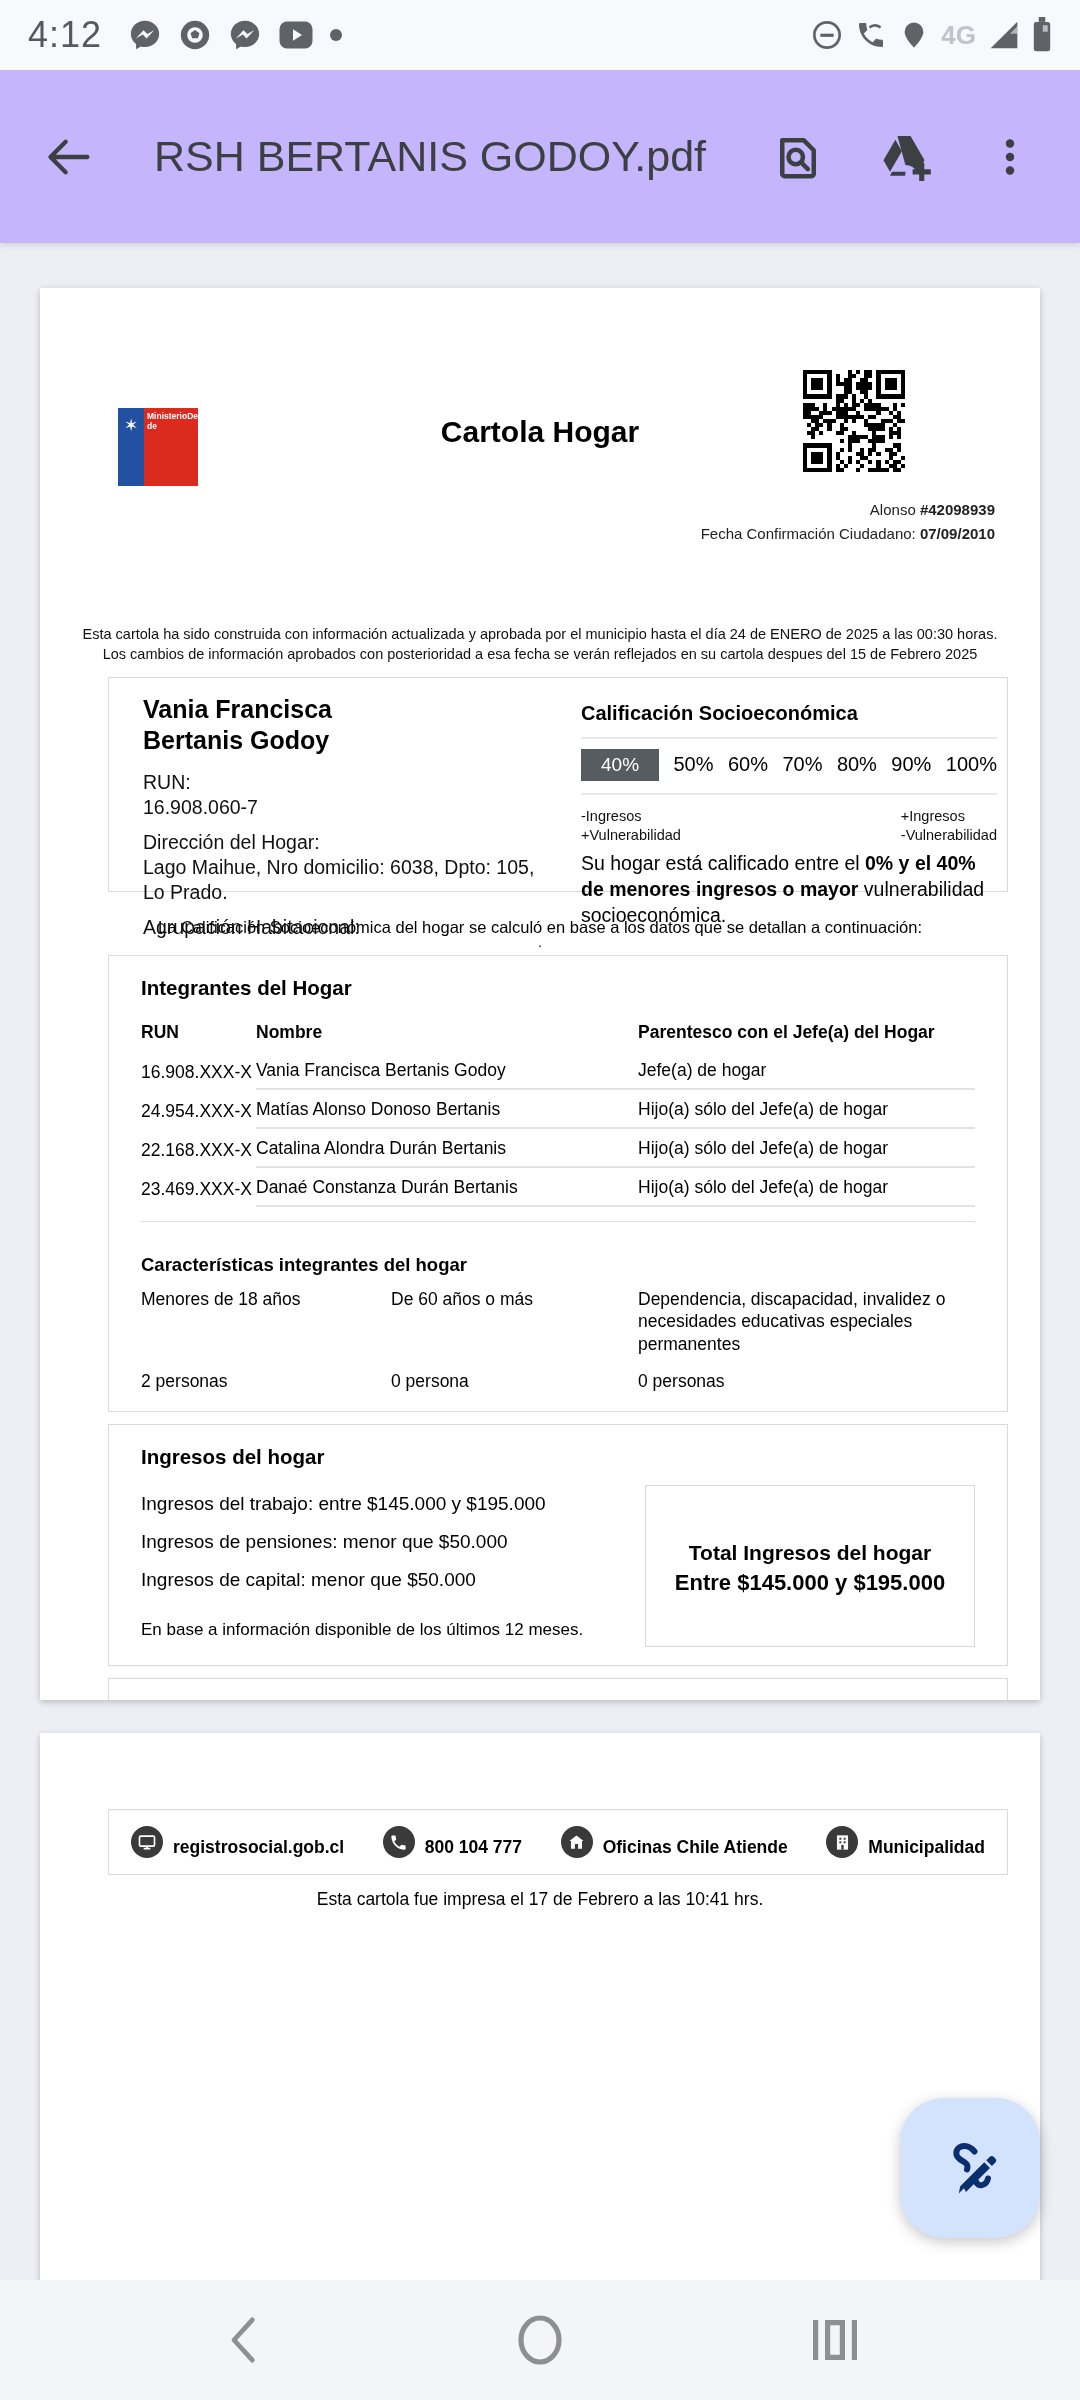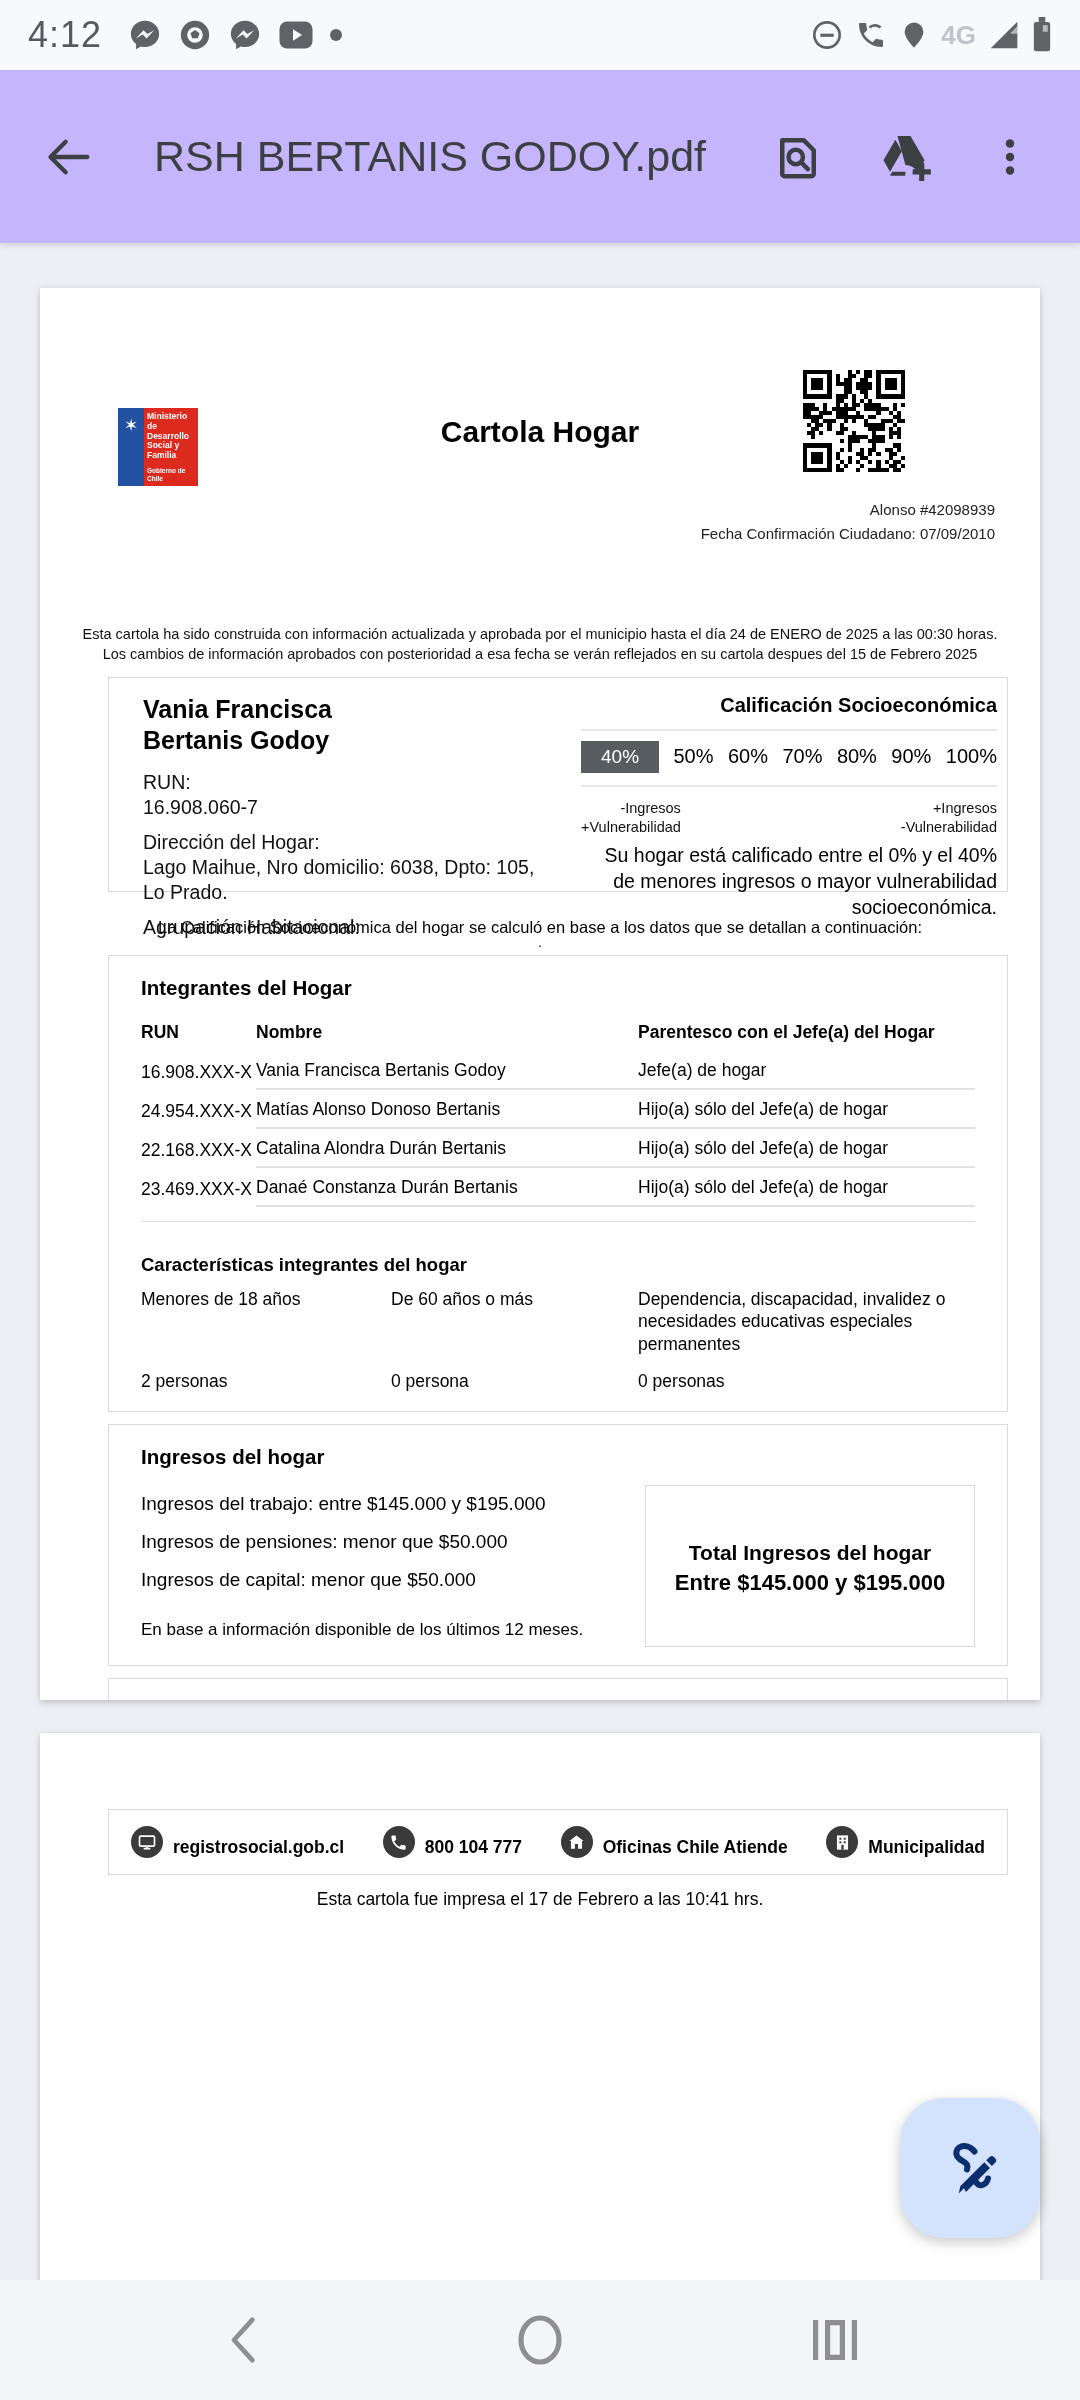--- a/index.html
+++ b/index.html
@@ -33,7 +33,7 @@
   .logo-blue{width:26px;background:#2151a0;position:relative;}
   .logo-emblem{position:absolute;top:8px;left:3px;width:20px;height:20px;color:#fff;font-size:17px;line-height:20px;text-align:center;}
   .logo-red{width:54px;background:#dd2a1e;color:#fff;font-size:8.5px;font-weight:bold;
-            padding:4px 3px;box-sizing:border-box;display:flex;flex-direction:column;line-height:1.15;}
+            padding:4px 3px;box-sizing:border-box;display:flex;flex-direction:row;line-height:1.15;}
   .logo-gov{margin-top:auto;font-size:6.5px;}
   .doc-titles{position:absolute;left:0;right:0;top:42px;text-align:center;}
   .doc-title{font-size:30px;font-weight:bold;line-height:1.3;}

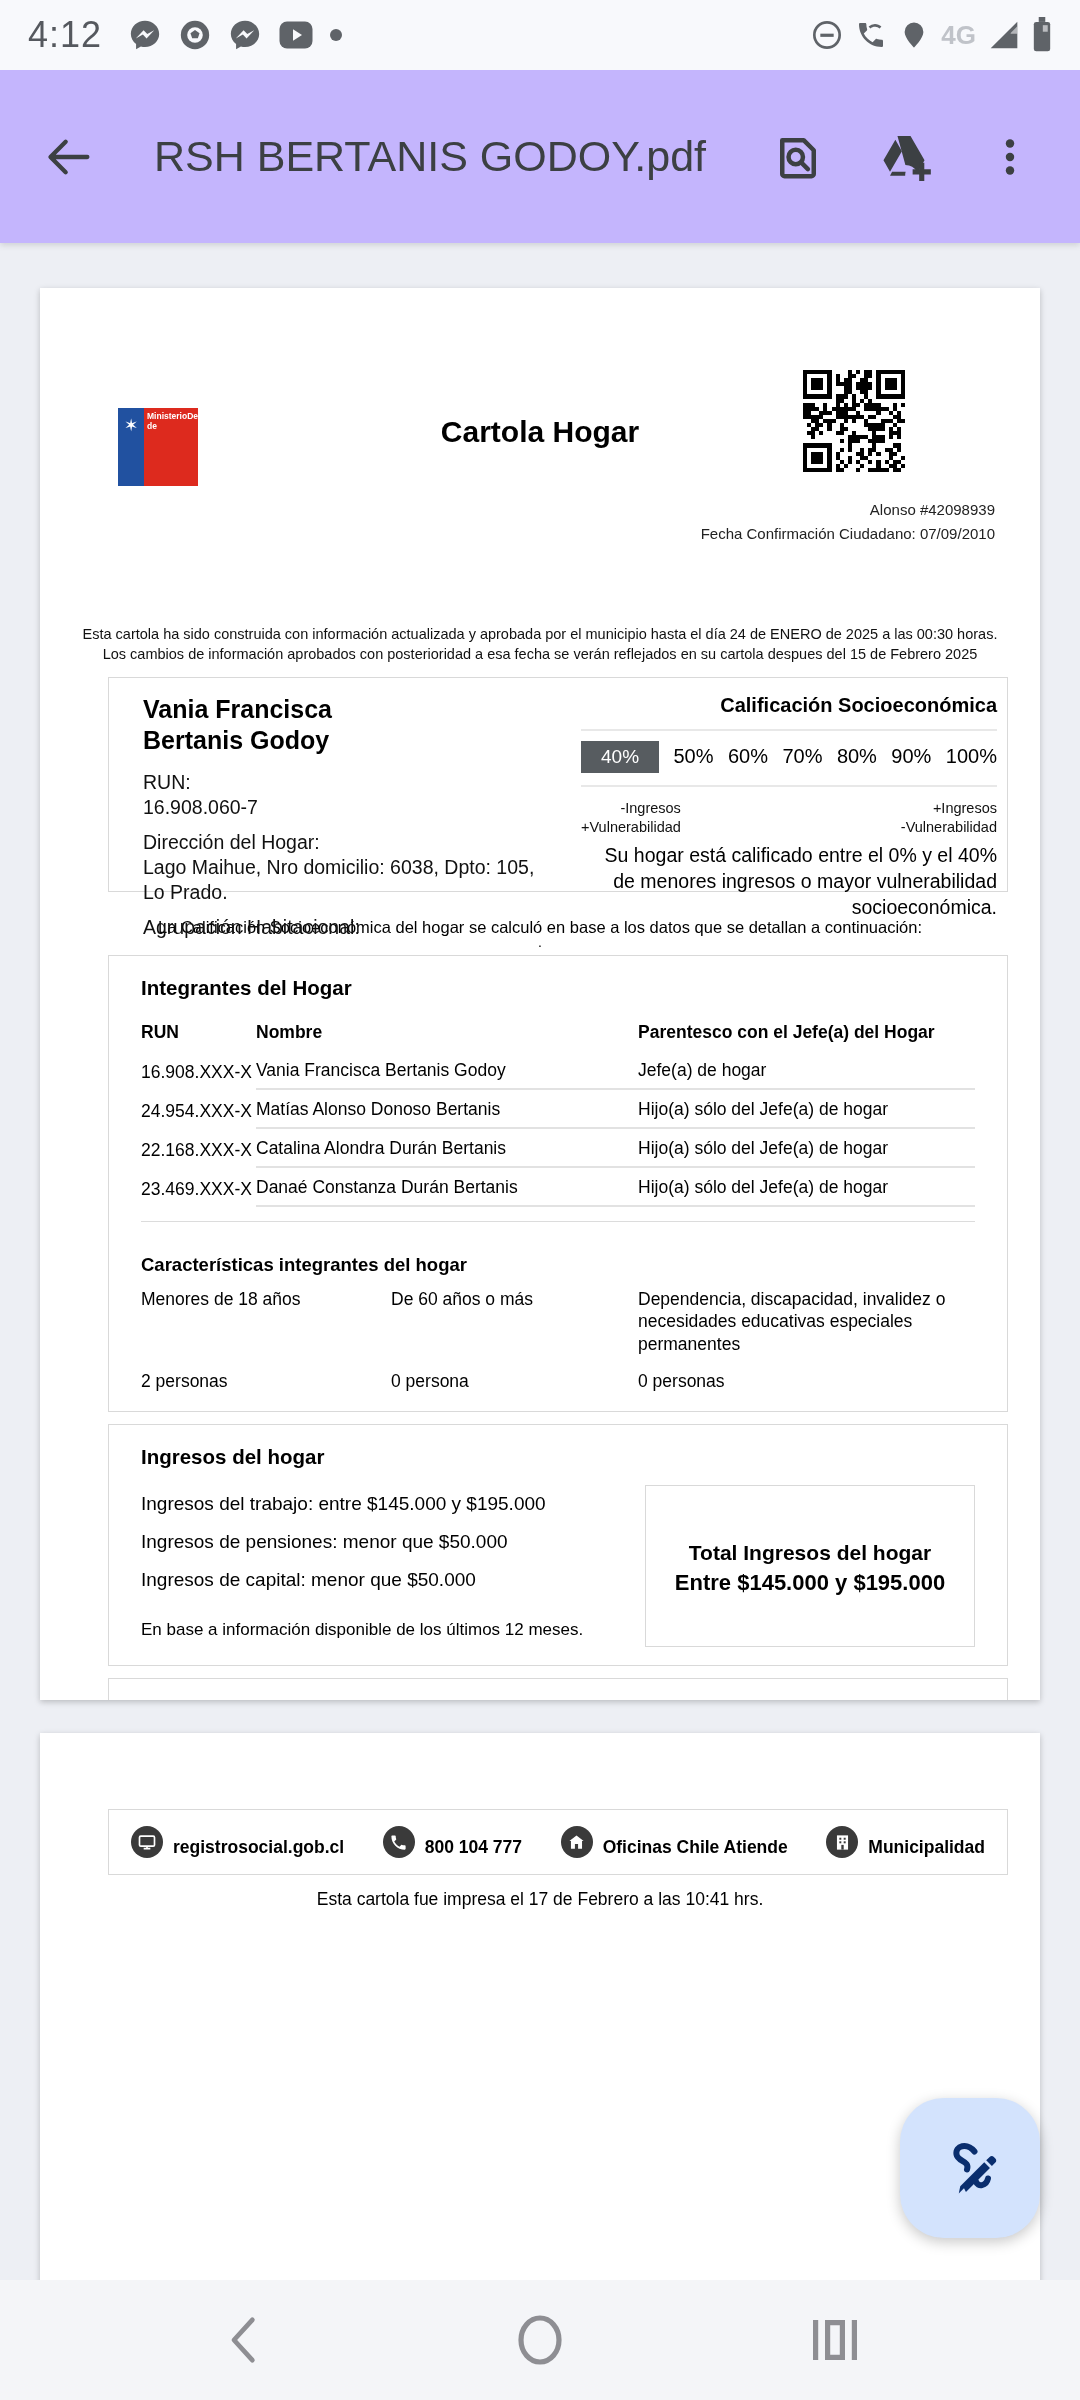--- a/index.html
+++ b/index.html
@@ -39,7 +39,7 @@
   .doc-title{font-size:30px;font-weight:bold;line-height:1.3;}
   .qr{position:absolute;right:135px;top:0;width:102px;height:102px;}
   .folio-lines{position:absolute;right:45px;top:128px;text-align:right;font-size:15px;color:#222;line-height:1.6;}
-  .b{font-weight:normal;}
+  .b{font-weight:bold;}
   
   .intro{margin:14px 40px 0;text-align:center;font-size:14.5px;line-height:1.4;color:#111;}
   

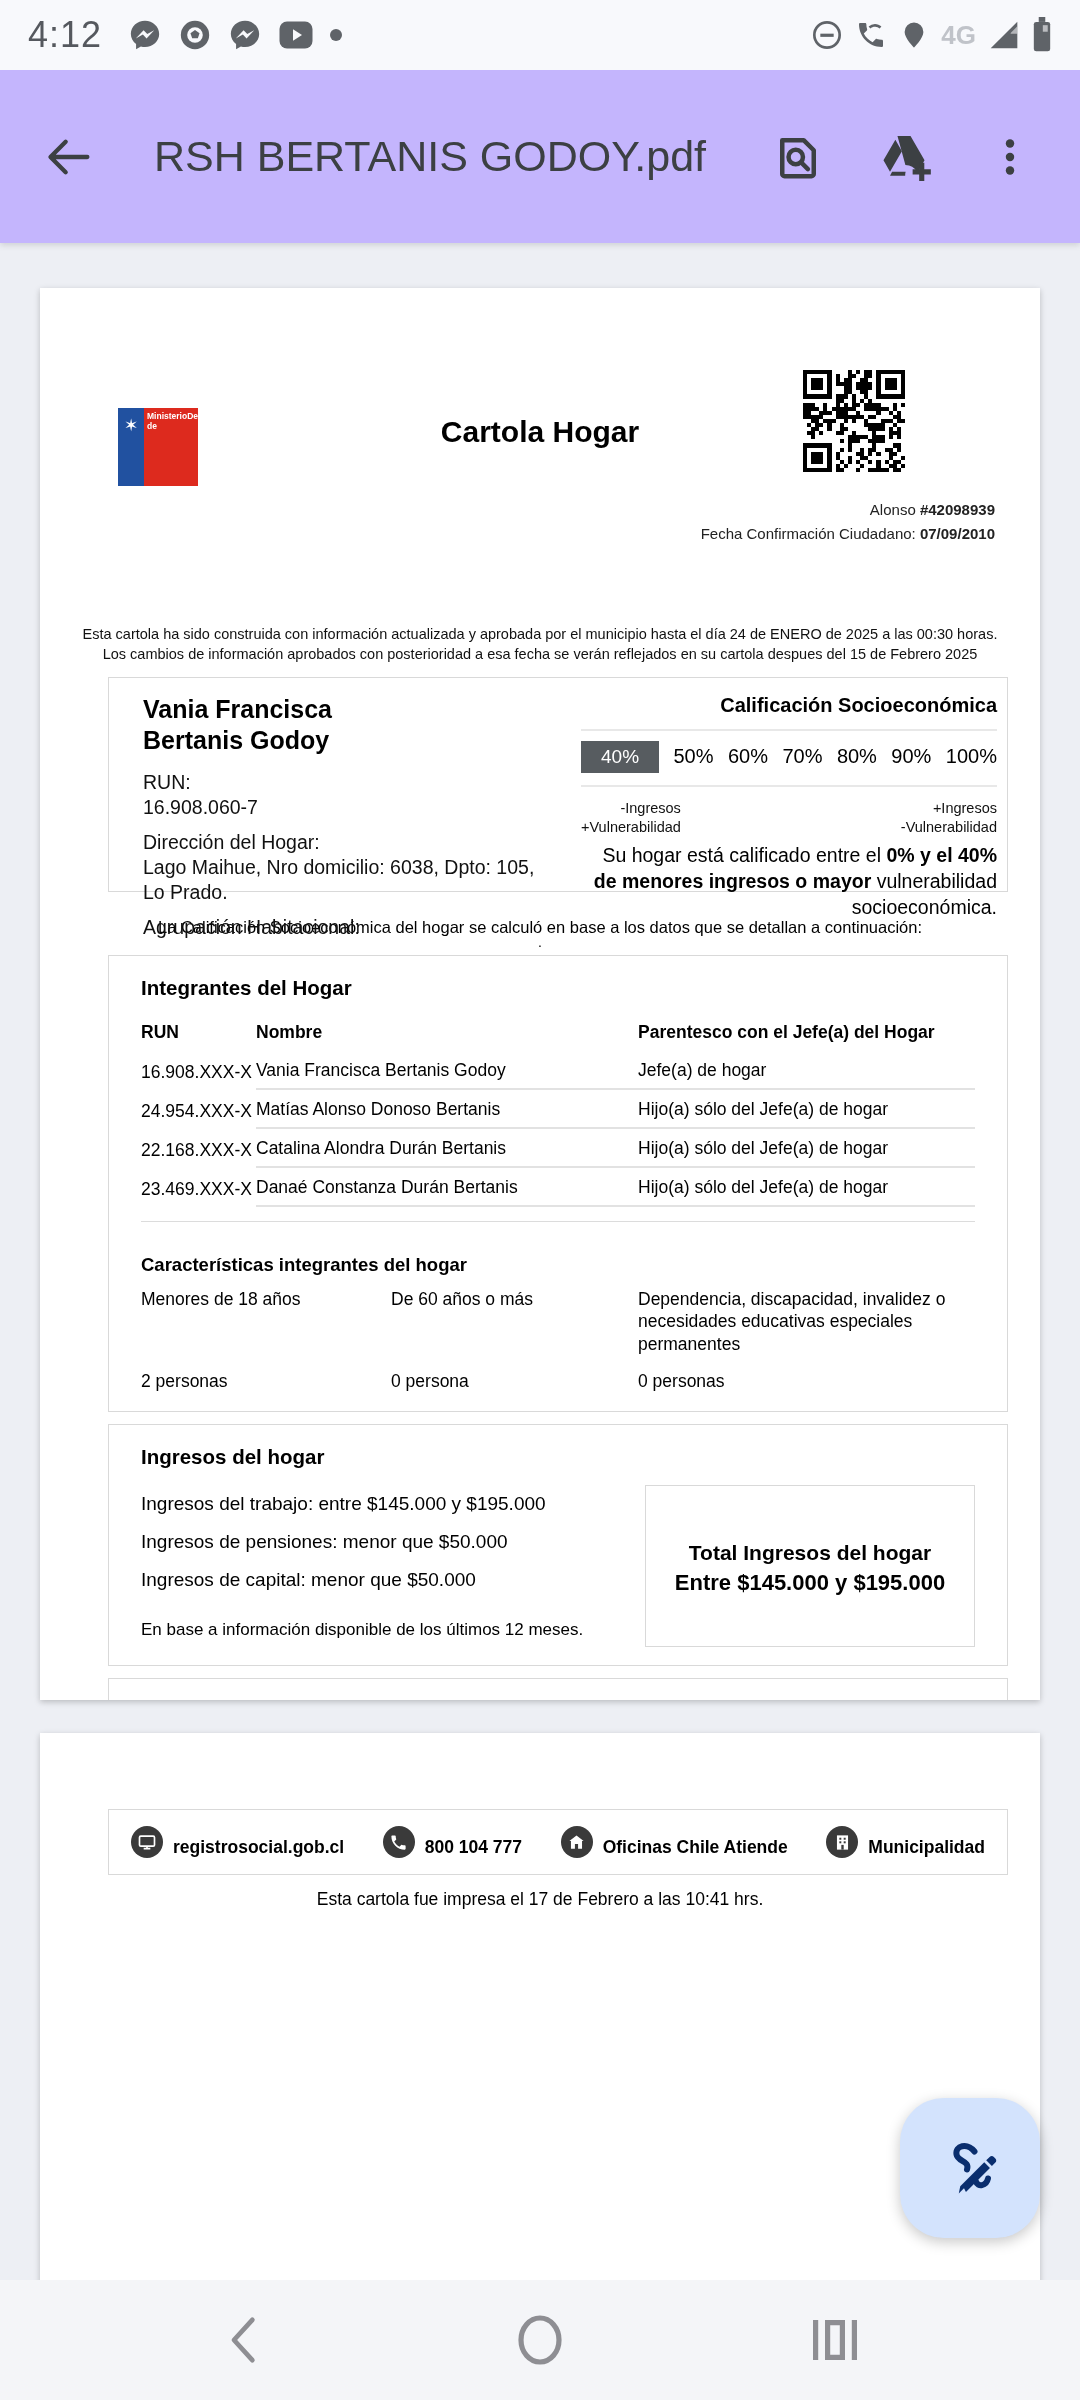--- a/index.html
+++ b/index.html
@@ -49,7 +49,7 @@
   .p-name{font-size:25px;font-weight:bold;line-height:1.25;}
   .p-text{font-size:19.5px;line-height:1.28;margin-top:14px;color:#111;}
   .p-text + .p-text{margin-top:10px;}
-  .cse{position:absolute;left:472px;top:16px;width:416px;text-align:right;}
+  .cse{position:absolute;left:472px;top:24px;width:416px;text-align:left;}
   .cse-title{font-size:20px;font-weight:bold;}
   .cse-hr{border:none;border-top:2px solid #e8e8e8;margin:12px 0 0;}
   .cse-scale{display:flex;align-items:center;justify-content:space-between;margin:10px 0;}

